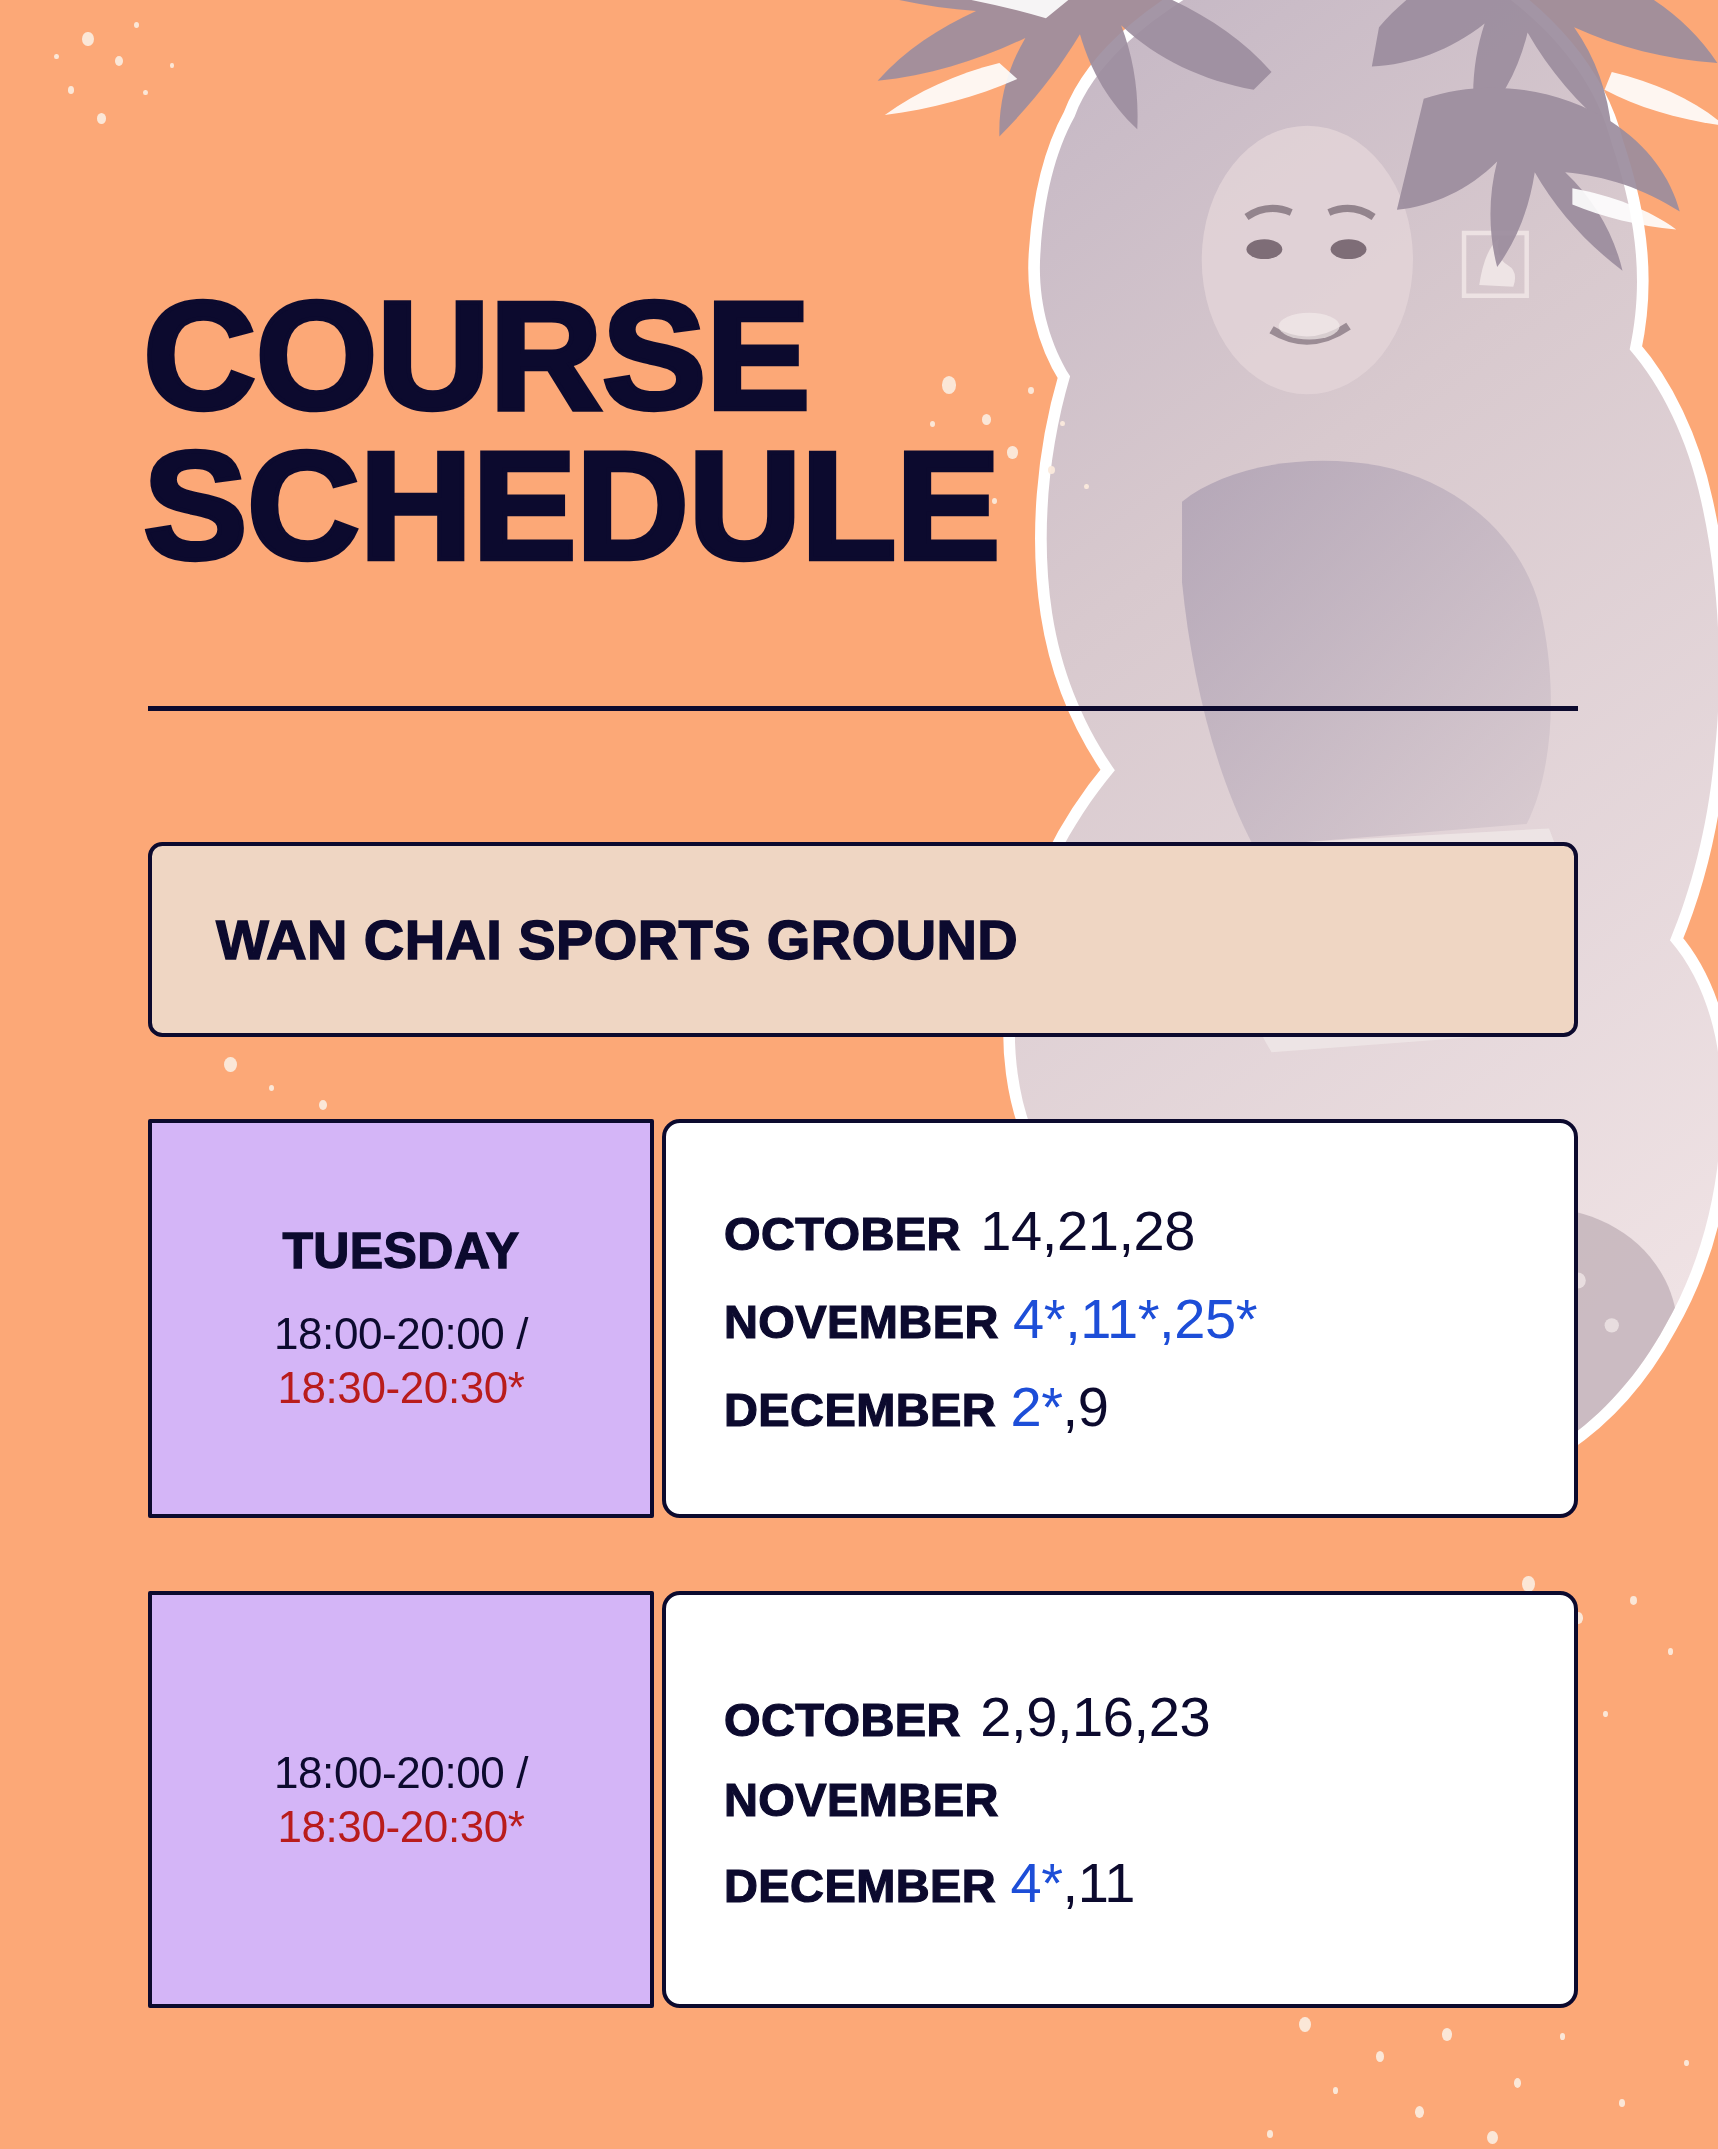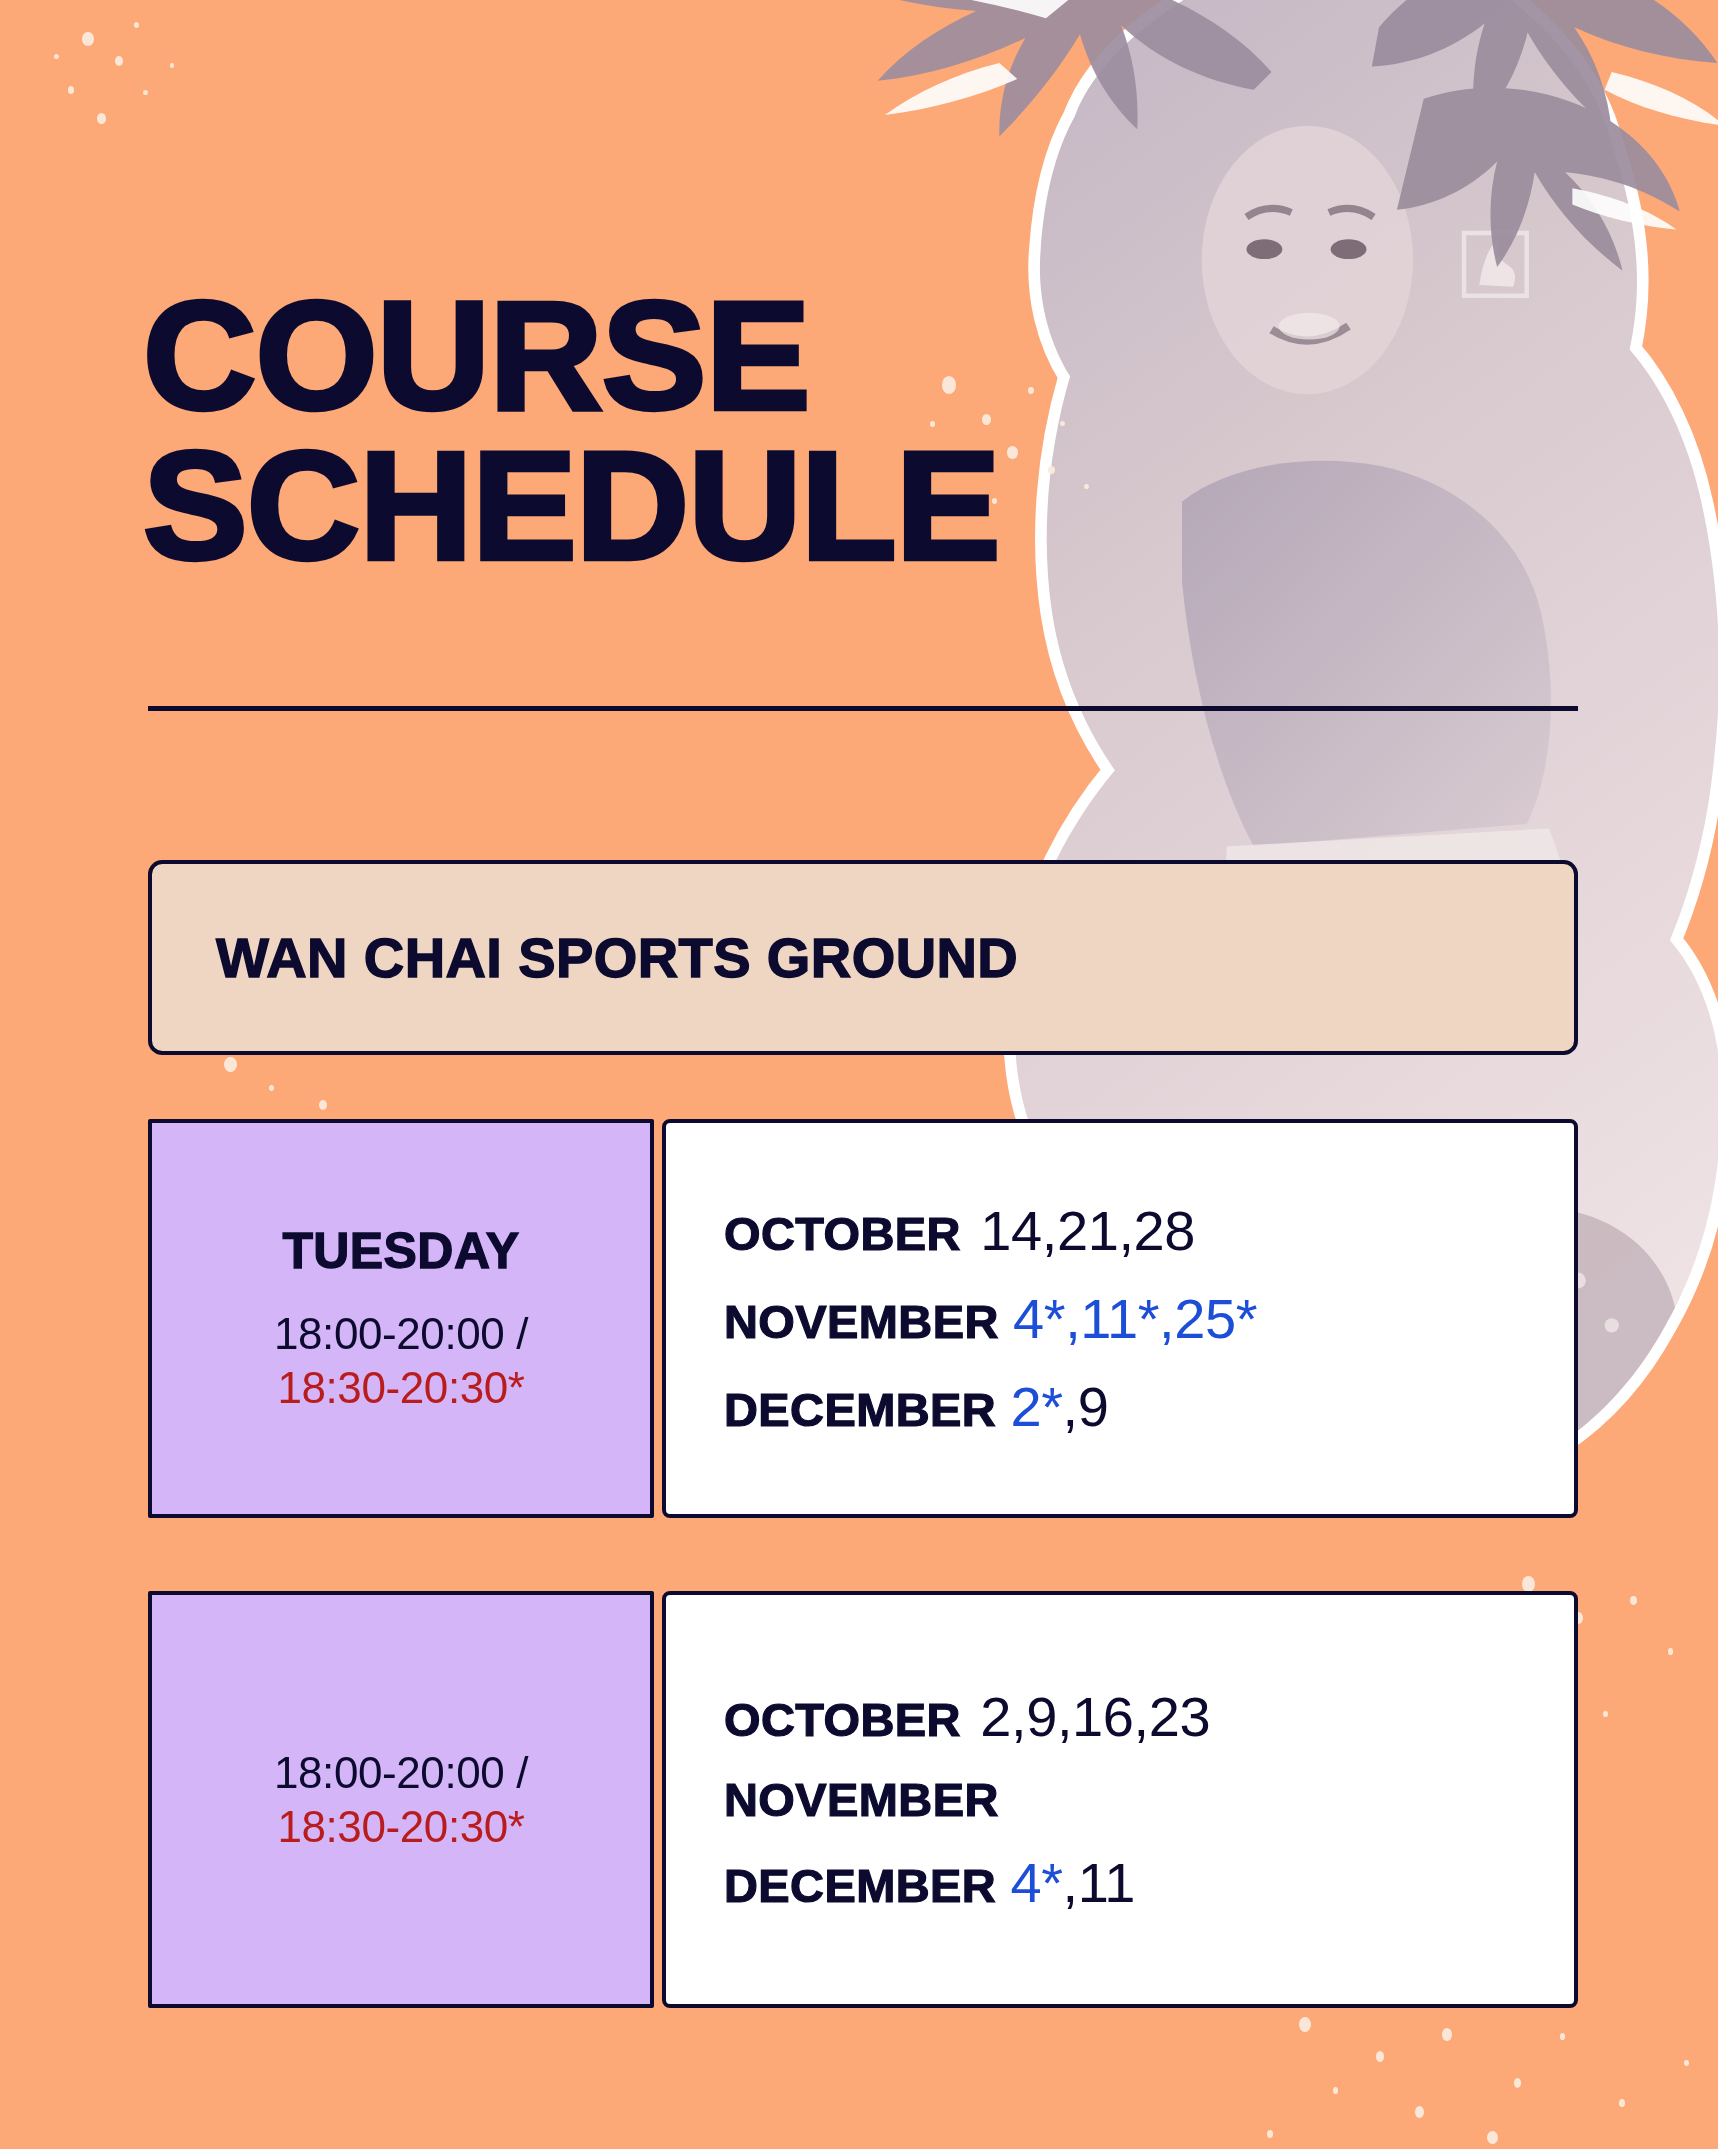--- a/index.html
+++ b/index.html
@@ -40,7 +40,7 @@
 
   
   .venue-card{
-    position:absolute;left:148px;top:860px;width:1430px;height:195px;
+    position:absolute;left:148px;top:842px;width:1430px;height:195px;
     background:#EFD6C3;border:4.5px solid #0C0A2E;border-radius:14.3px;
     box-sizing:border-box;display:flex;align-items:center;
   }

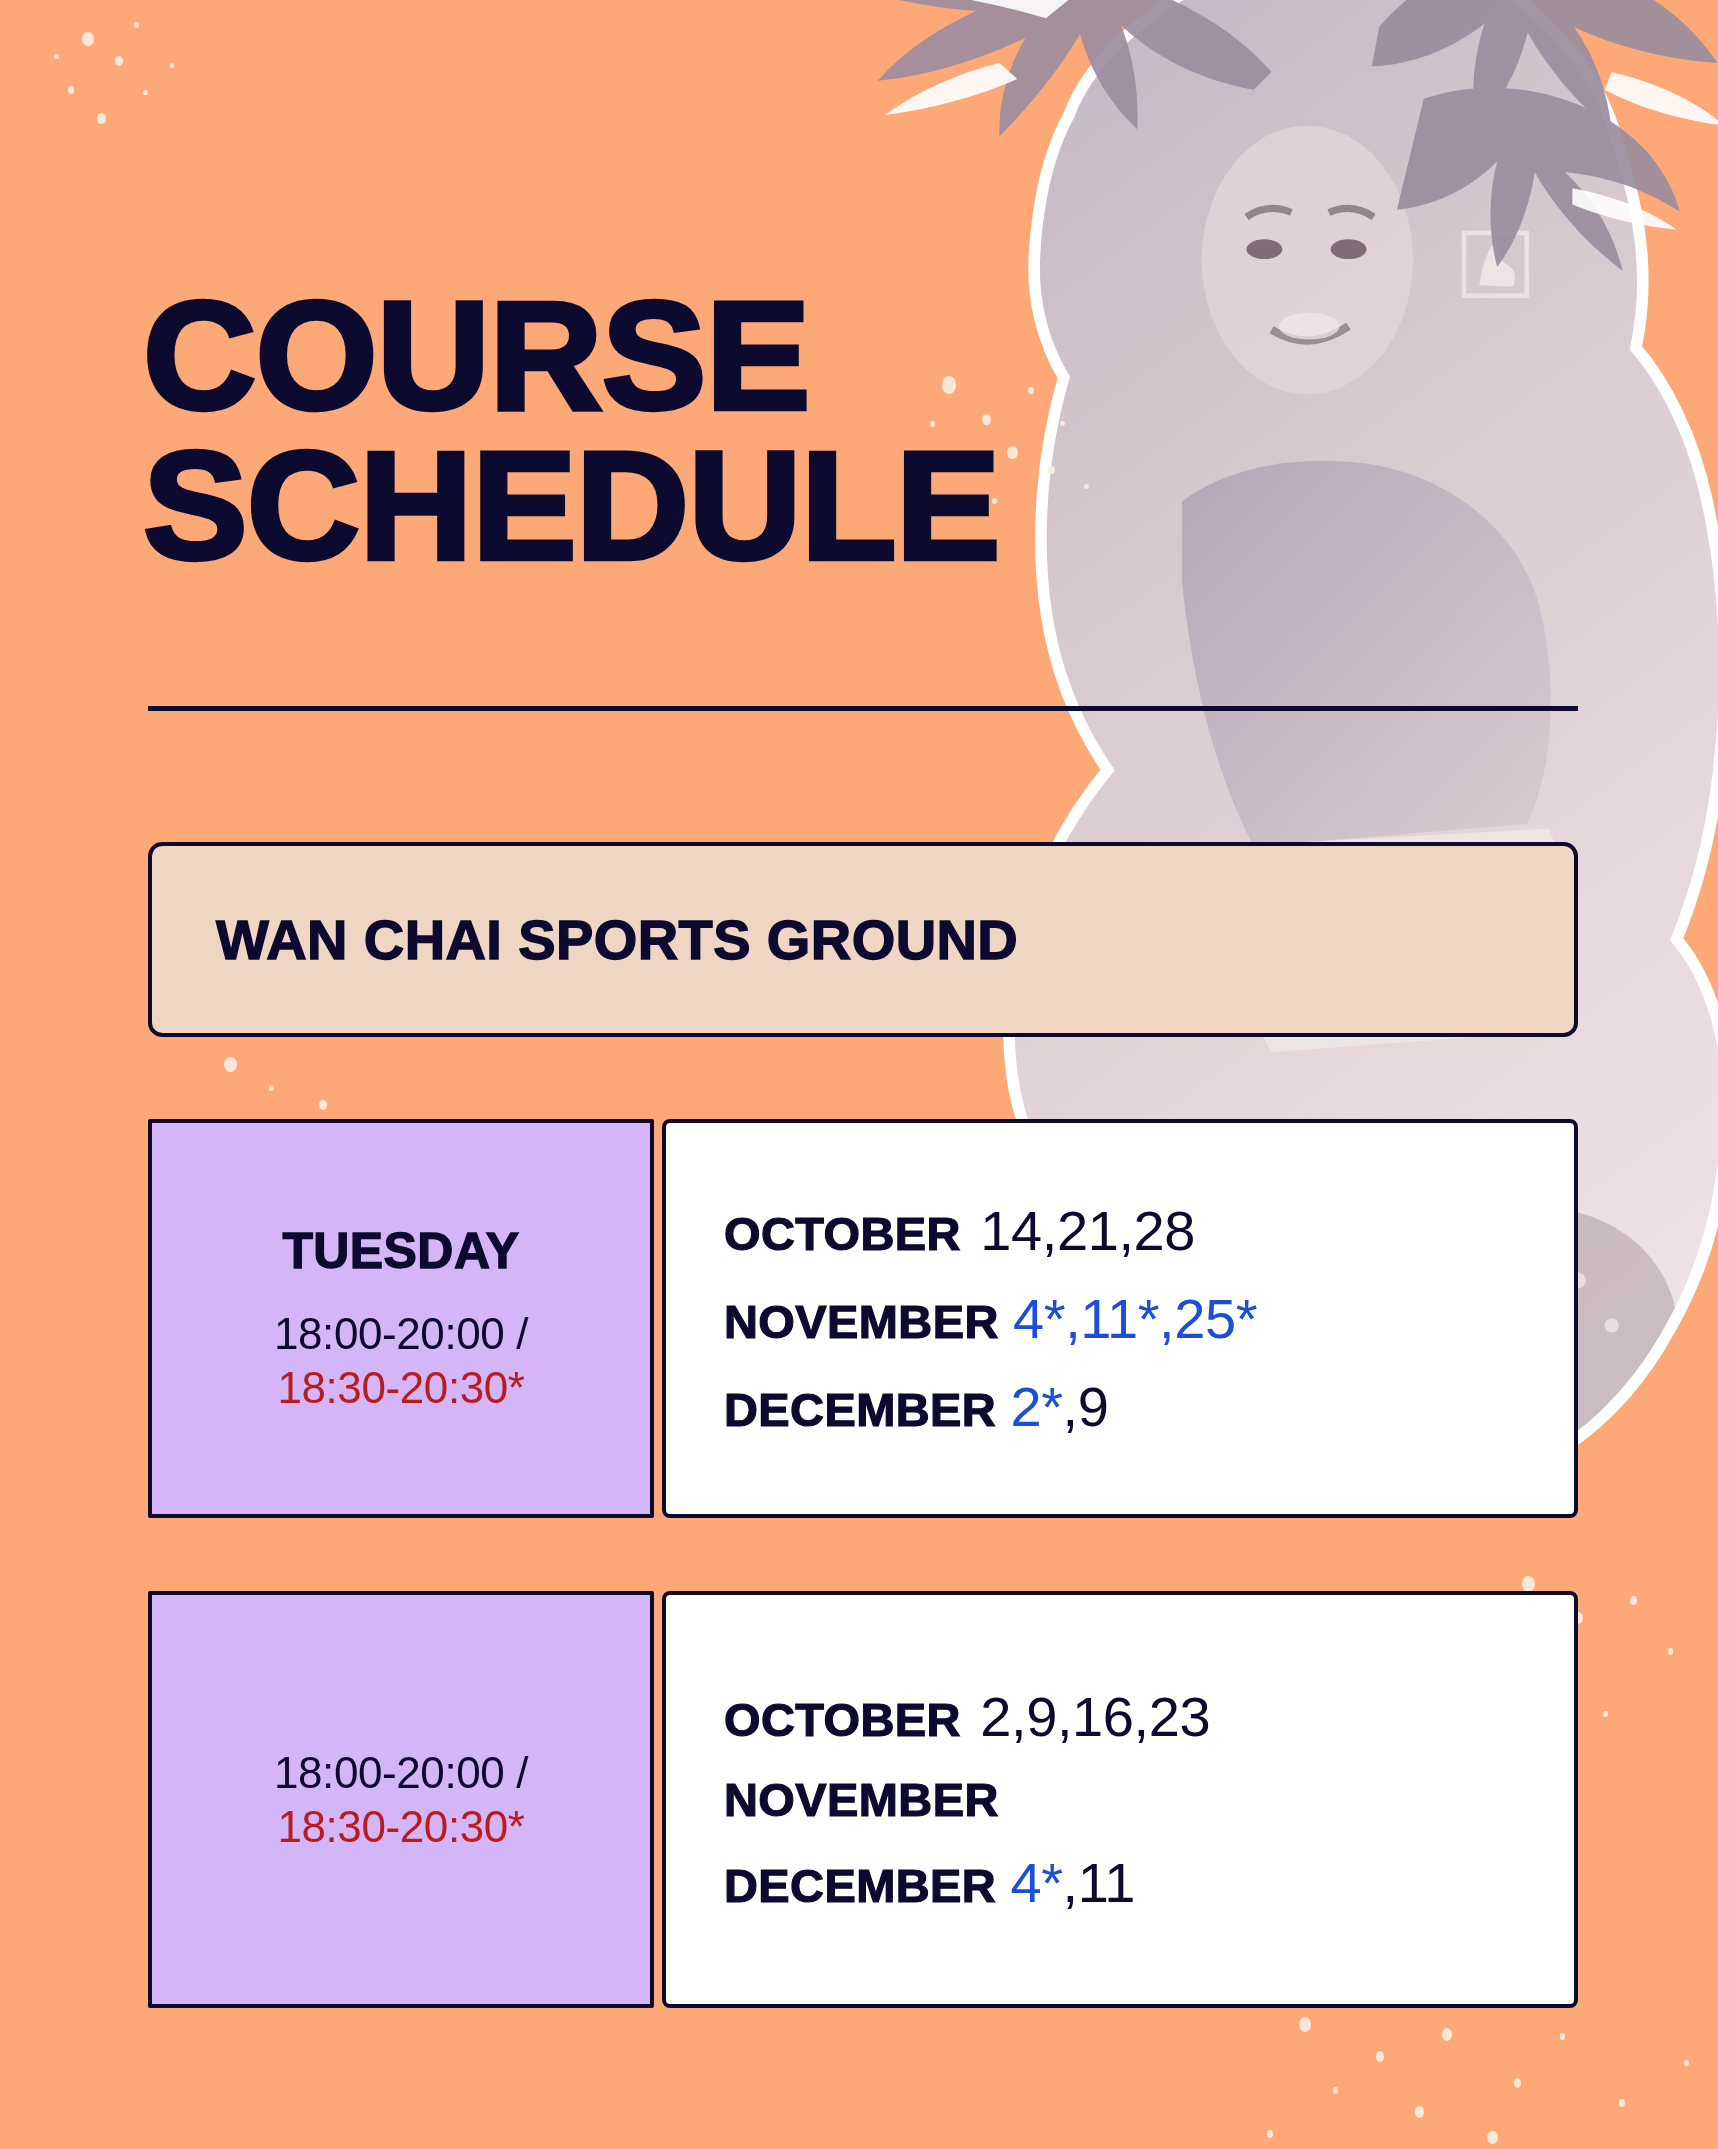--- a/index.html
+++ b/index.html
@@ -79,7 +79,7 @@
 
   .dates-card{
     flex:1;margin-left:8px;box-sizing:border-box;
-    background:#FFFFFF;border:4.5px solid #0C0A2E;border-radius:8px;
+    background:#FFFFFF;border:4.5px solid #0C0A2E;border-radius:18px;
     display:flex;flex-direction:column;justify-content:center;
     padding-left:58px;
   }

